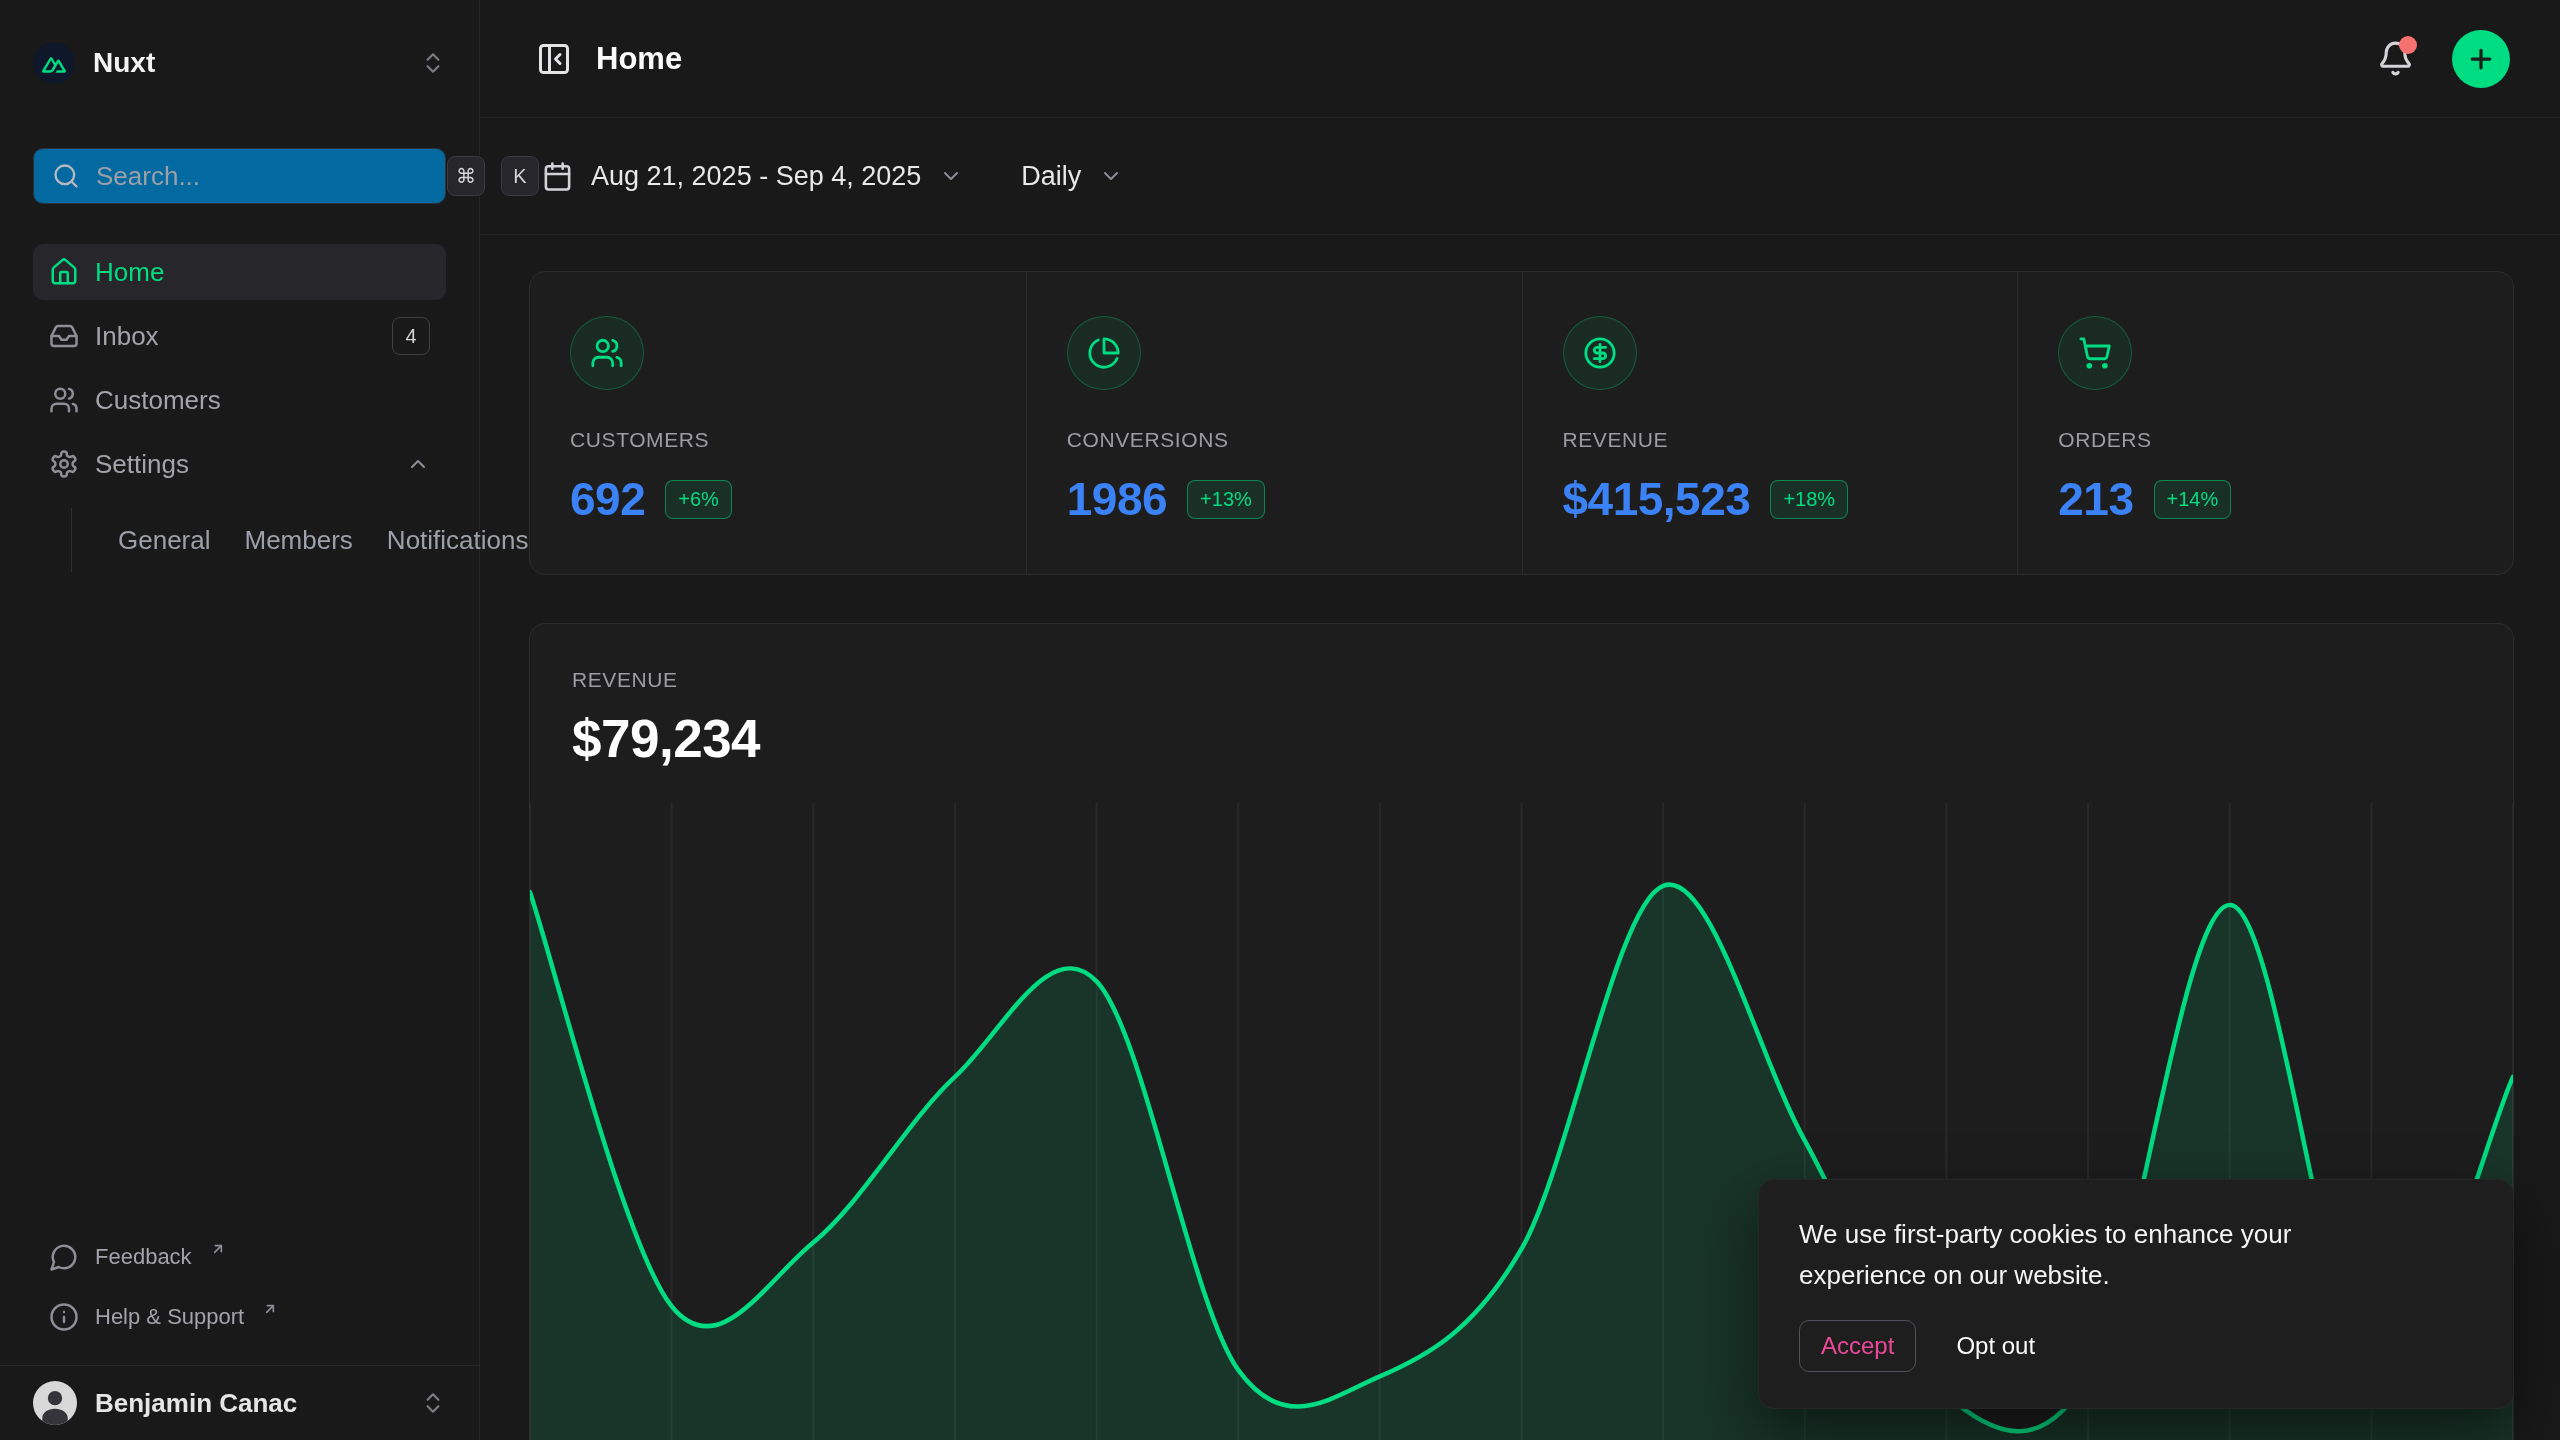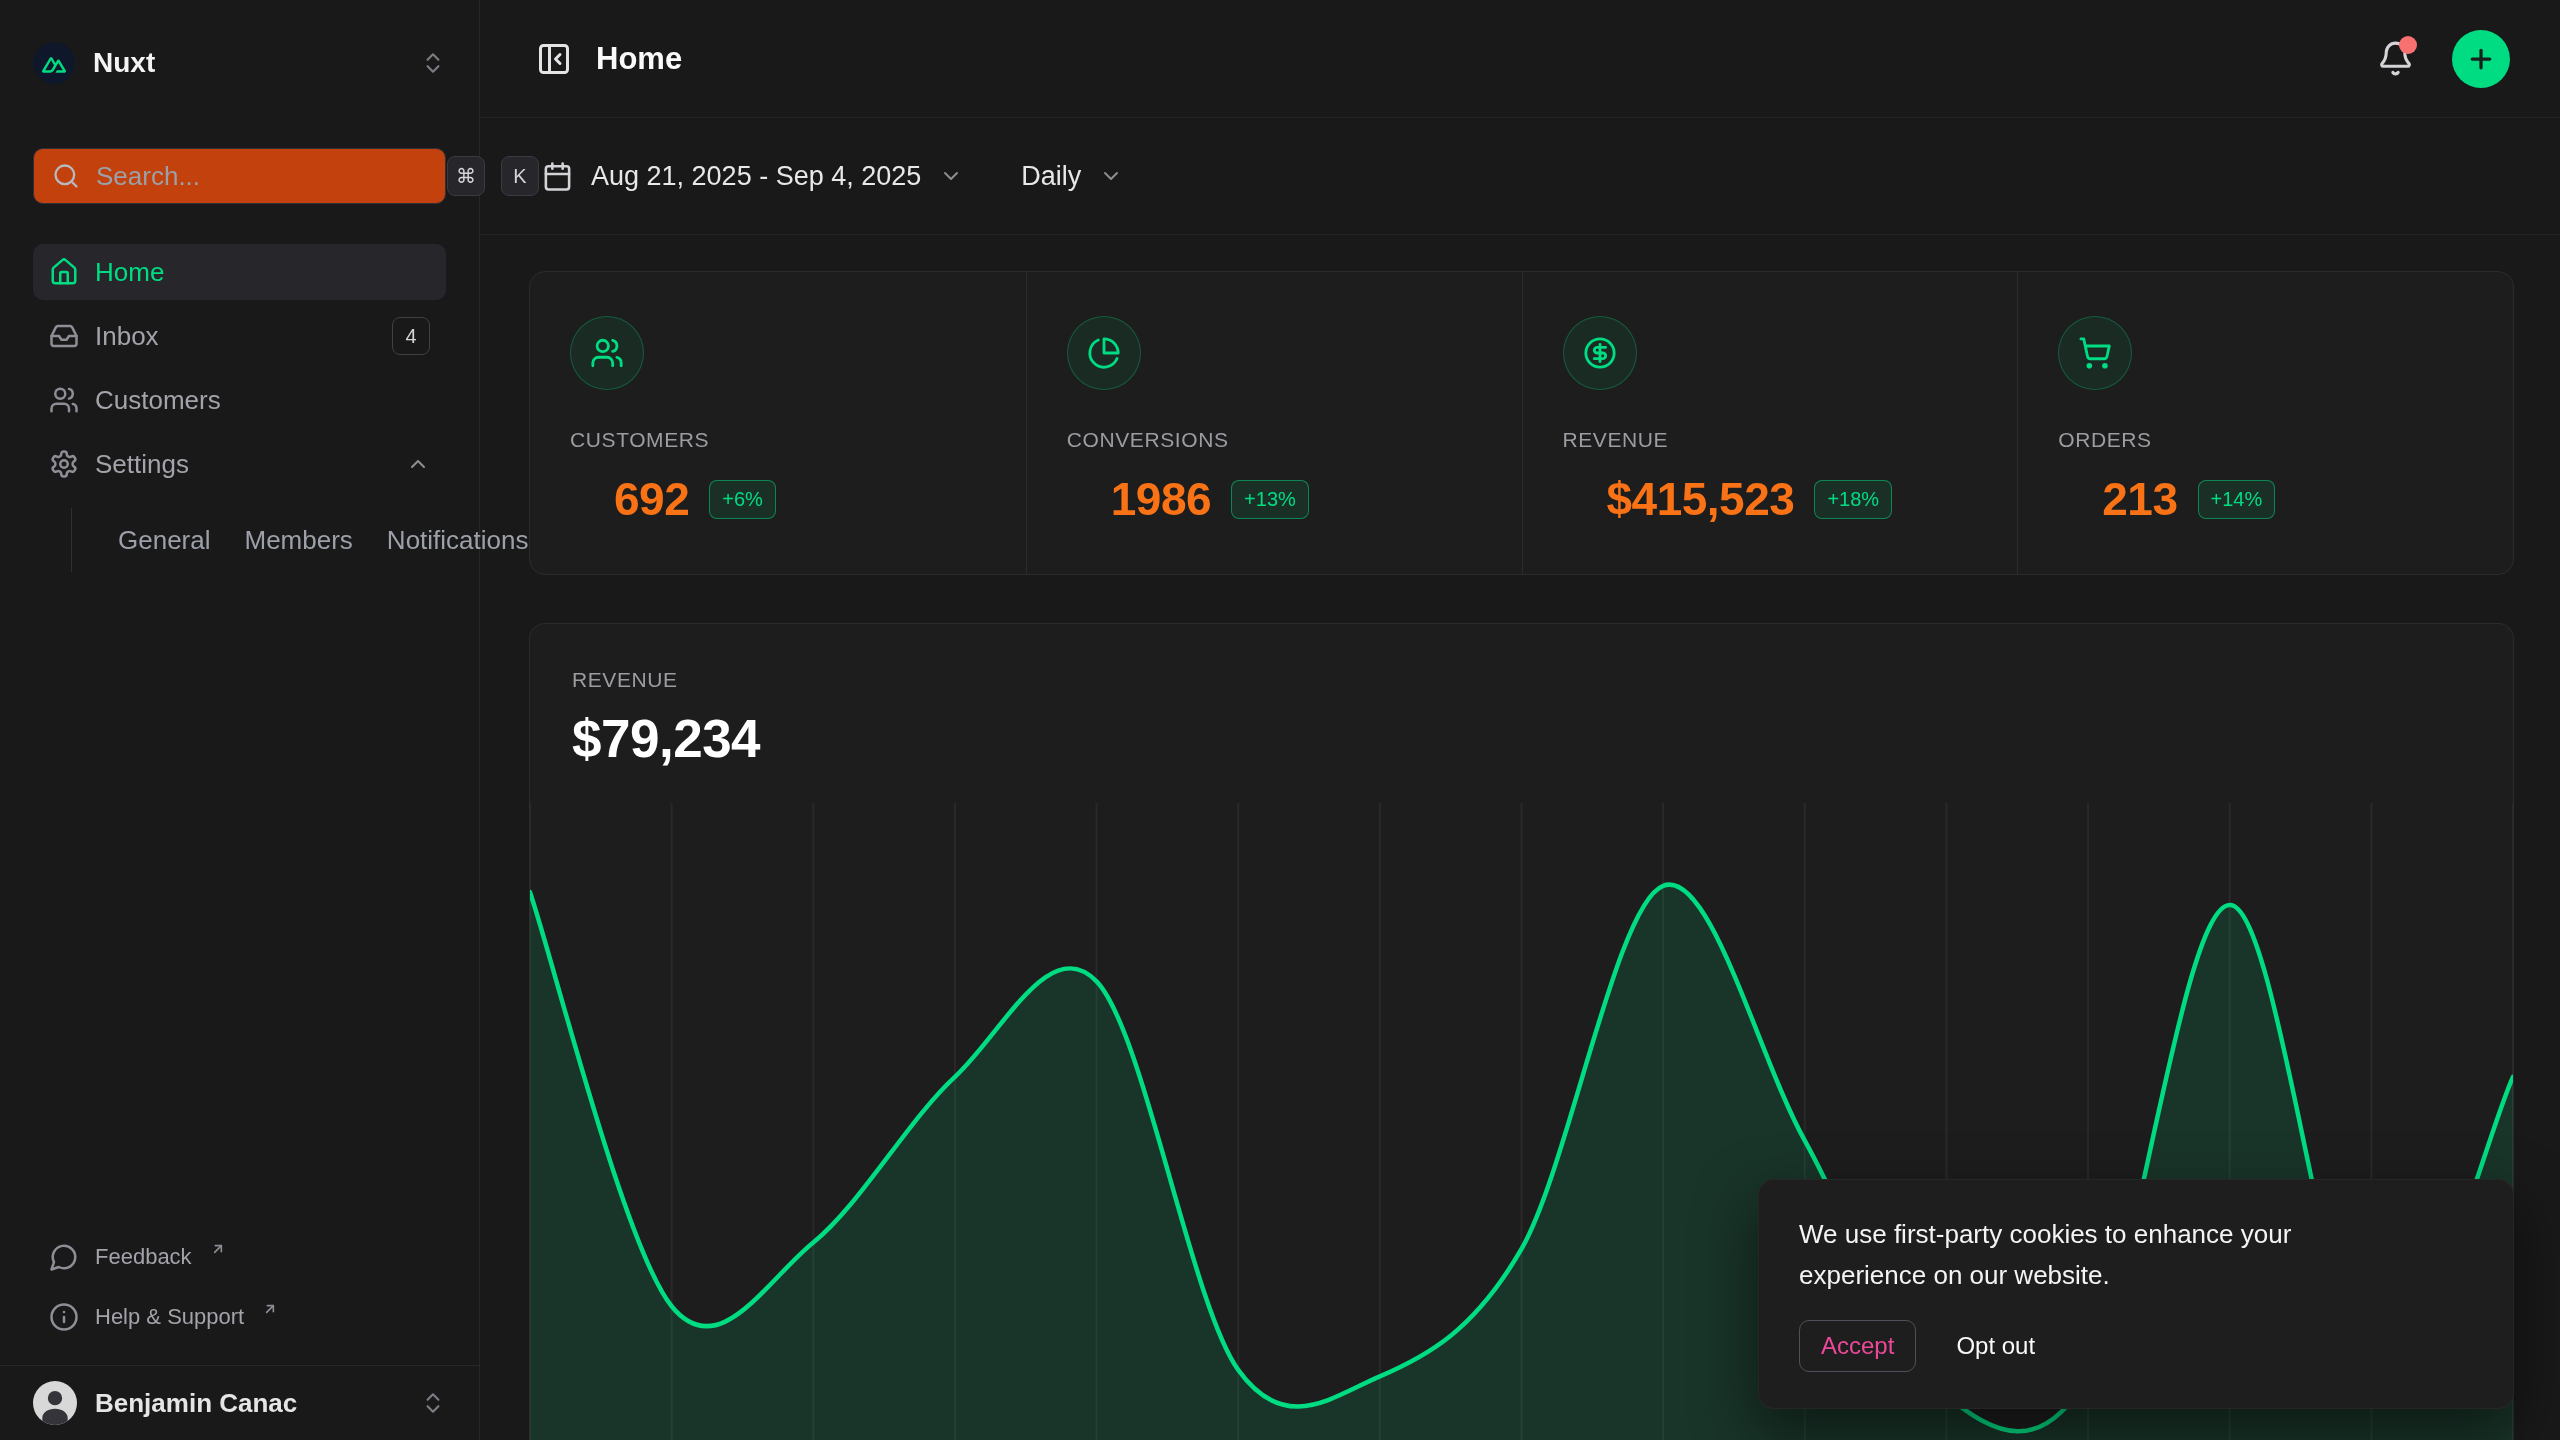--- a/index.html
+++ b/index.html
@@ -20,7 +20,7 @@
   .brand { font-size:28px; font-weight:600; color:#f4f4f5; flex:1; }
   .selector-icon { color:#7c7c85; display:flex; }
 
-  .search-box { margin-top:62px; height:56px; border-radius:10px; background:#c2410c; border:1px solid #30303a;
+  .search-box { margin-top:62px; height:56px; border-radius:10px; background:#0369a1; border:1px solid #30303a;
     display:flex; align-items:center; padding:0 12px 0 18px; gap:16px; cursor:text; }
   .search-box .sicon { color:#b9b9c0; display:flex; }
   .search-box input { flex:1; background:transparent; border:none; outline:none; color:#e4e4e7; font-size:26px; font-family:inherit; }

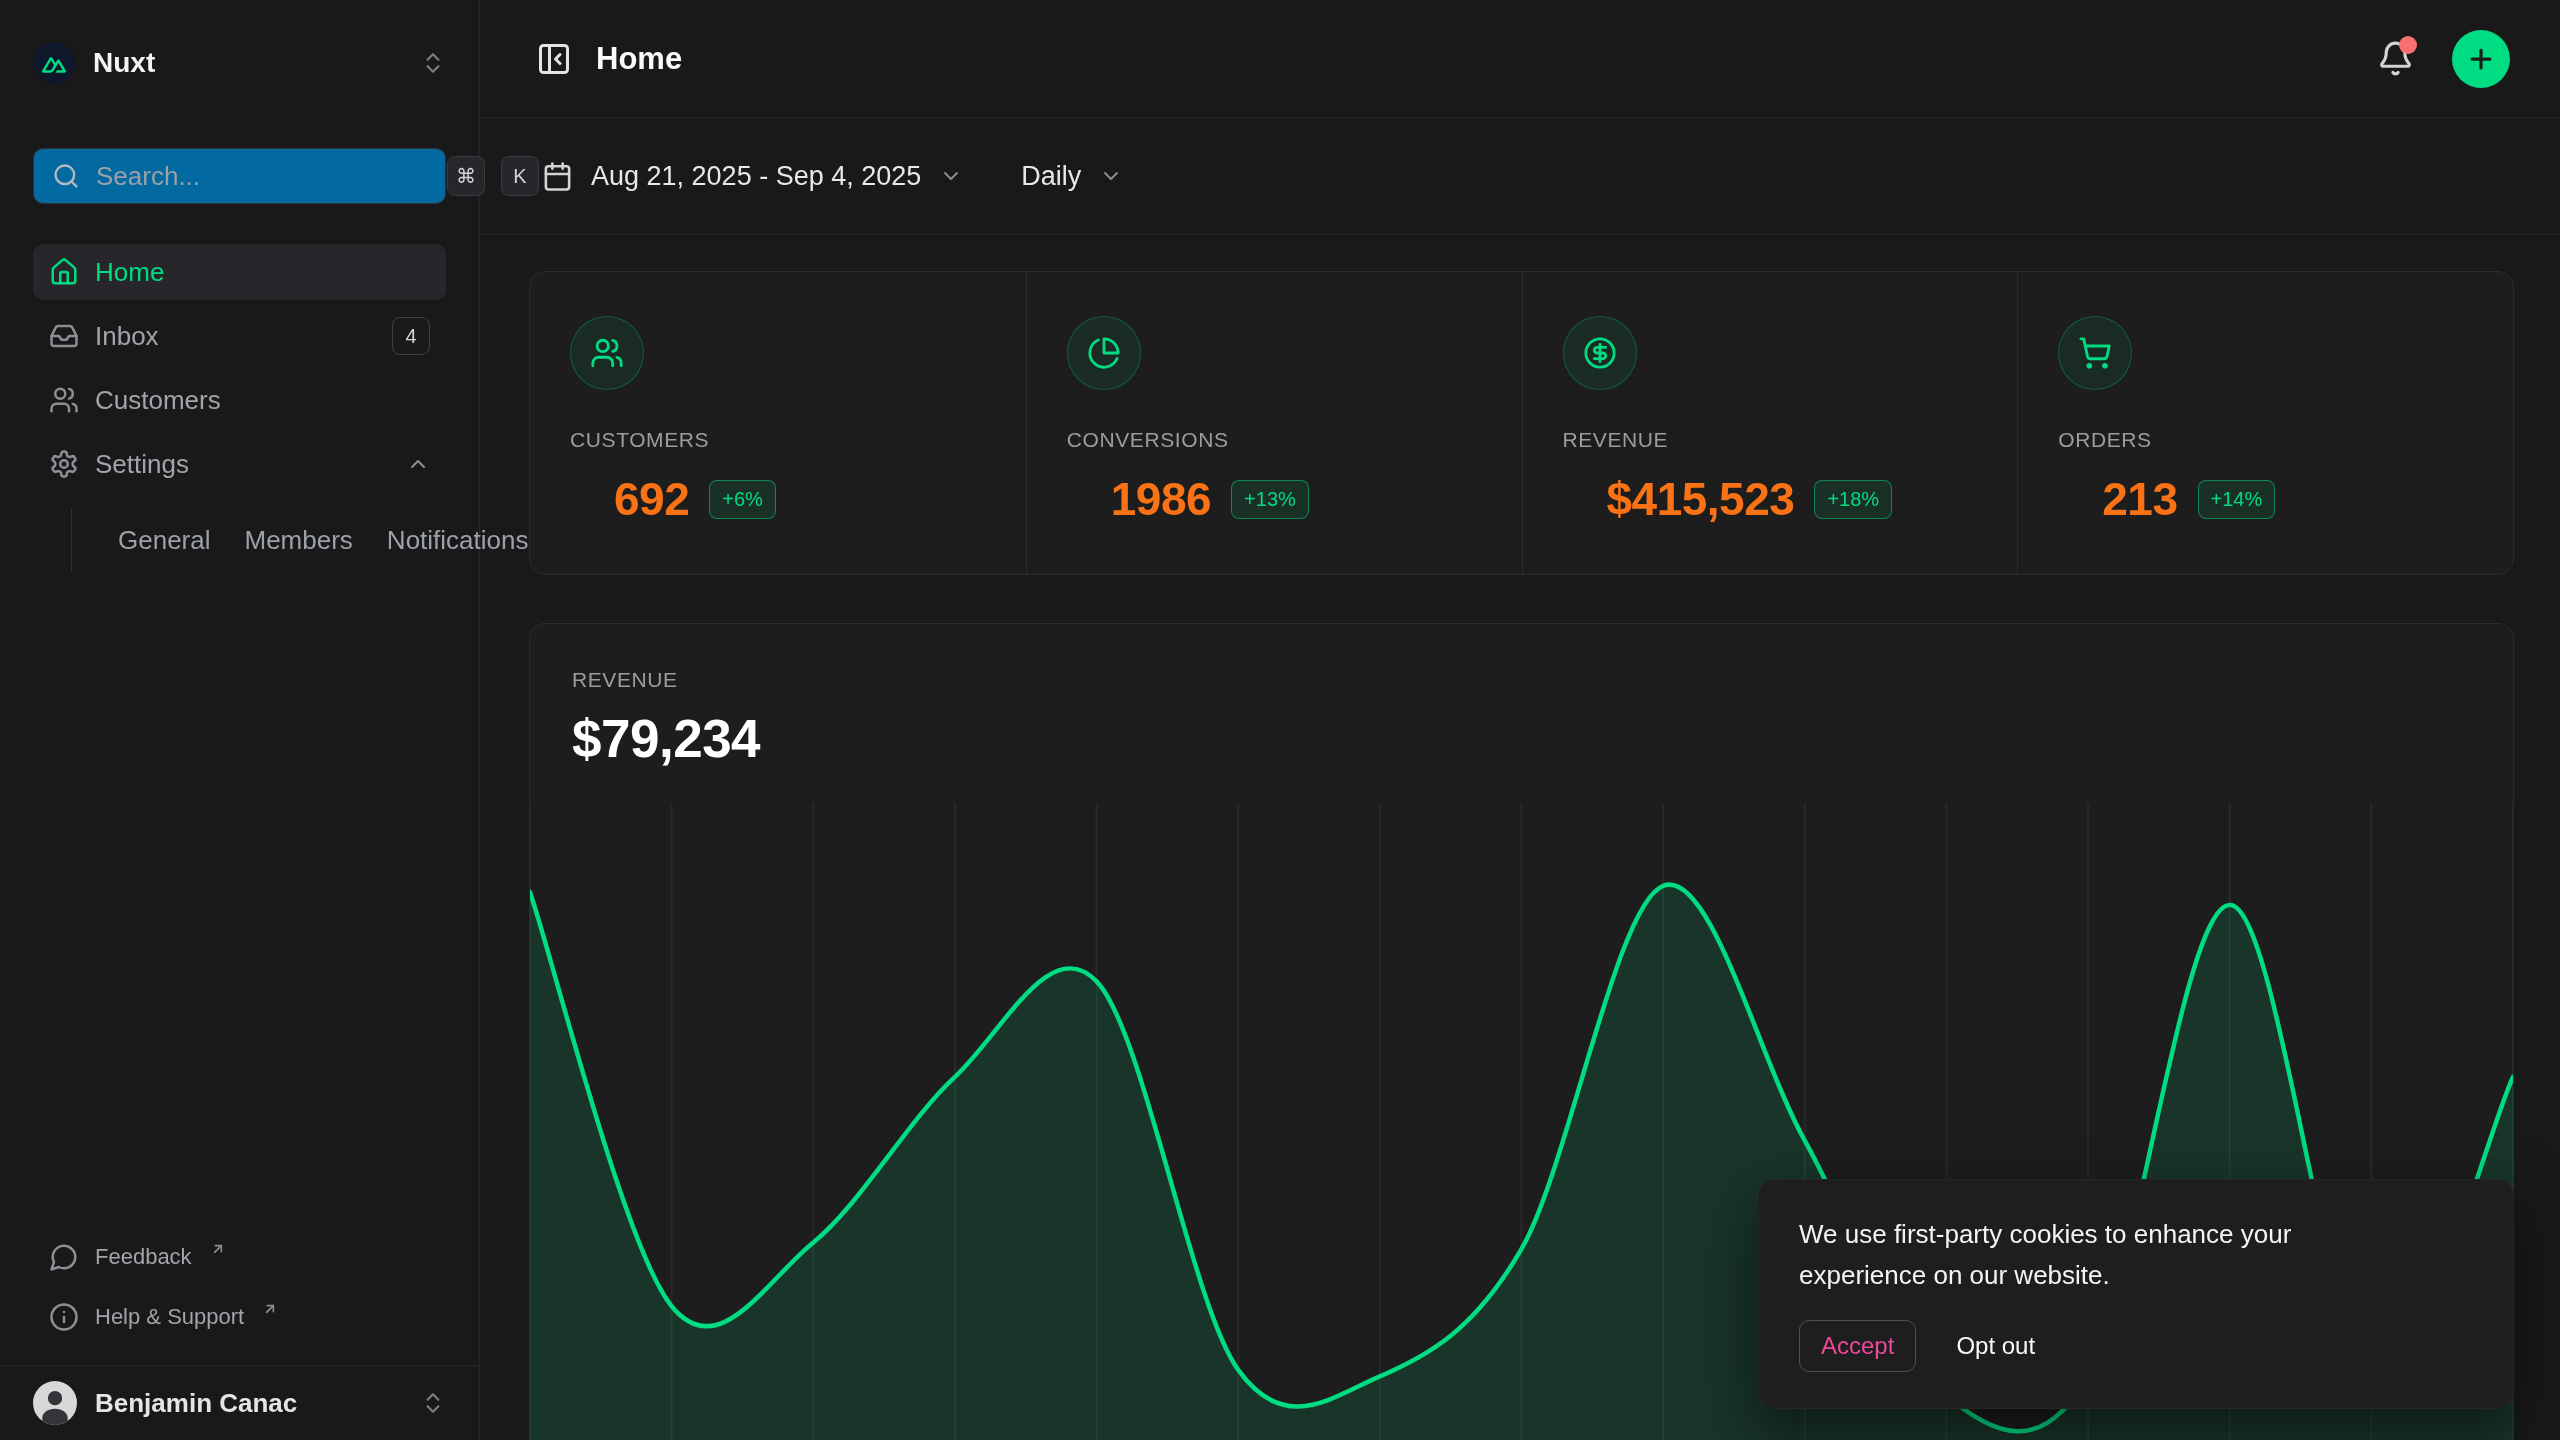--- a/index.html
+++ b/index.html
@@ -79,7 +79,7 @@
     display:flex; align-items:center; justify-content:center; color:var(--accent); }
   .stat-label { margin-top:38px; font-size:21px; letter-spacing:0.6px; color:#9c9ca3; font-weight:500; }
   .stat-row { margin-top:20px; display:flex; align-items:center; gap:20px; }
-  .stat-value { font-size:46px; font-weight:700; color:#f97316; letter-spacing:-0.5px;margin-left:44px; }
+  .stat-value { font-size:46px; font-weight:700; color:#3b82f6; letter-spacing:-0.5px; }
   .delta-badge { font-size:20px; font-weight:500; color:var(--accent); background:rgba(0,220,130,0.10);
     border:1px solid rgba(0,220,130,0.5); border-radius:8px; padding:7px 12px; }
 

